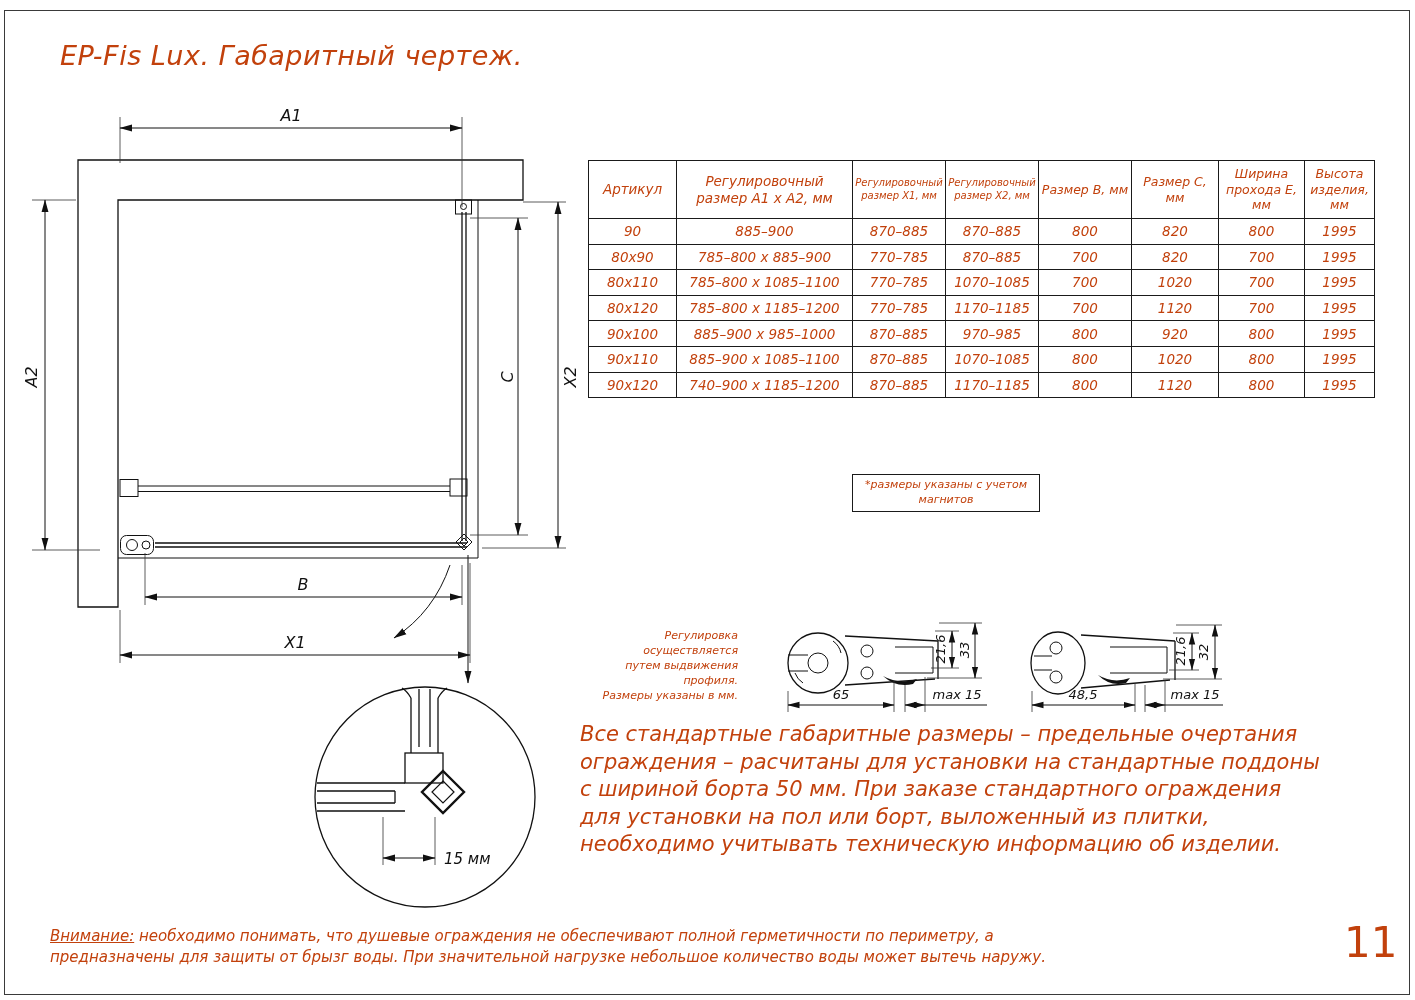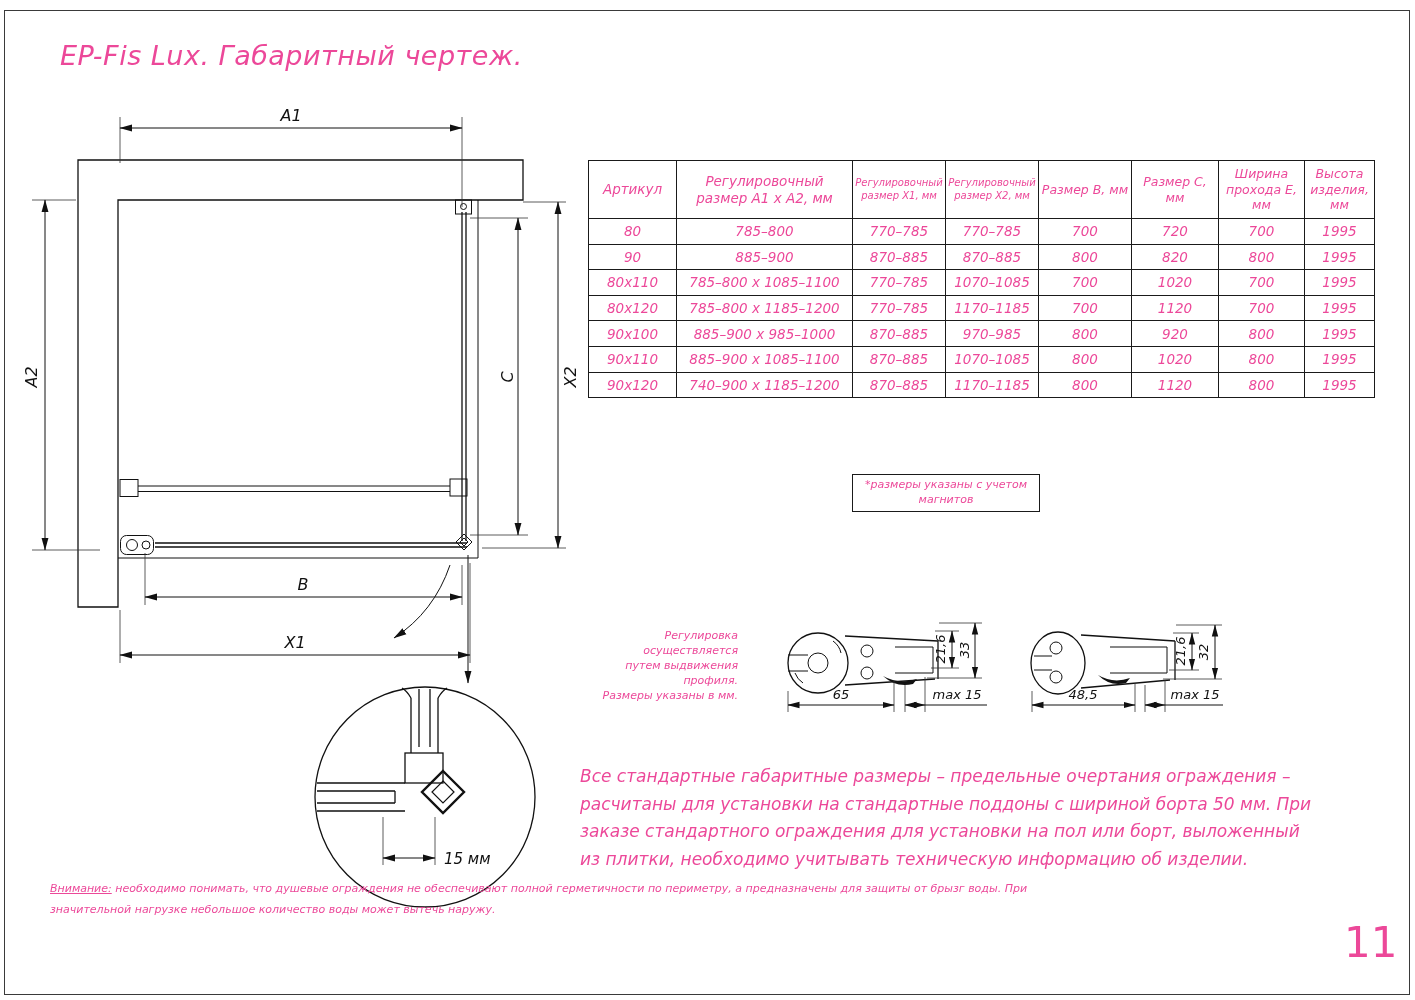--- a/index.html
+++ b/index.html
@@ -4,7 +4,7 @@
 <style>
   html,body{margin:0;padding:0;background:#fff;}
   #page{position:relative;width:1415px;height:1000px;background:#fff;overflow:hidden;
-        font-family:"DejaVu Sans",sans-serif;color:#ec4899;}
+        font-family:"DejaVu Sans",sans-serif;color:#c2410c;}
   #frame{position:absolute;left:4px;top:10px;right:5px;bottom:5px;border:1.5px solid #3a3a3a;}
   #title{position:absolute;left:60px;top:40px;font-size:27px;font-style:italic;letter-spacing:.5px;}
   

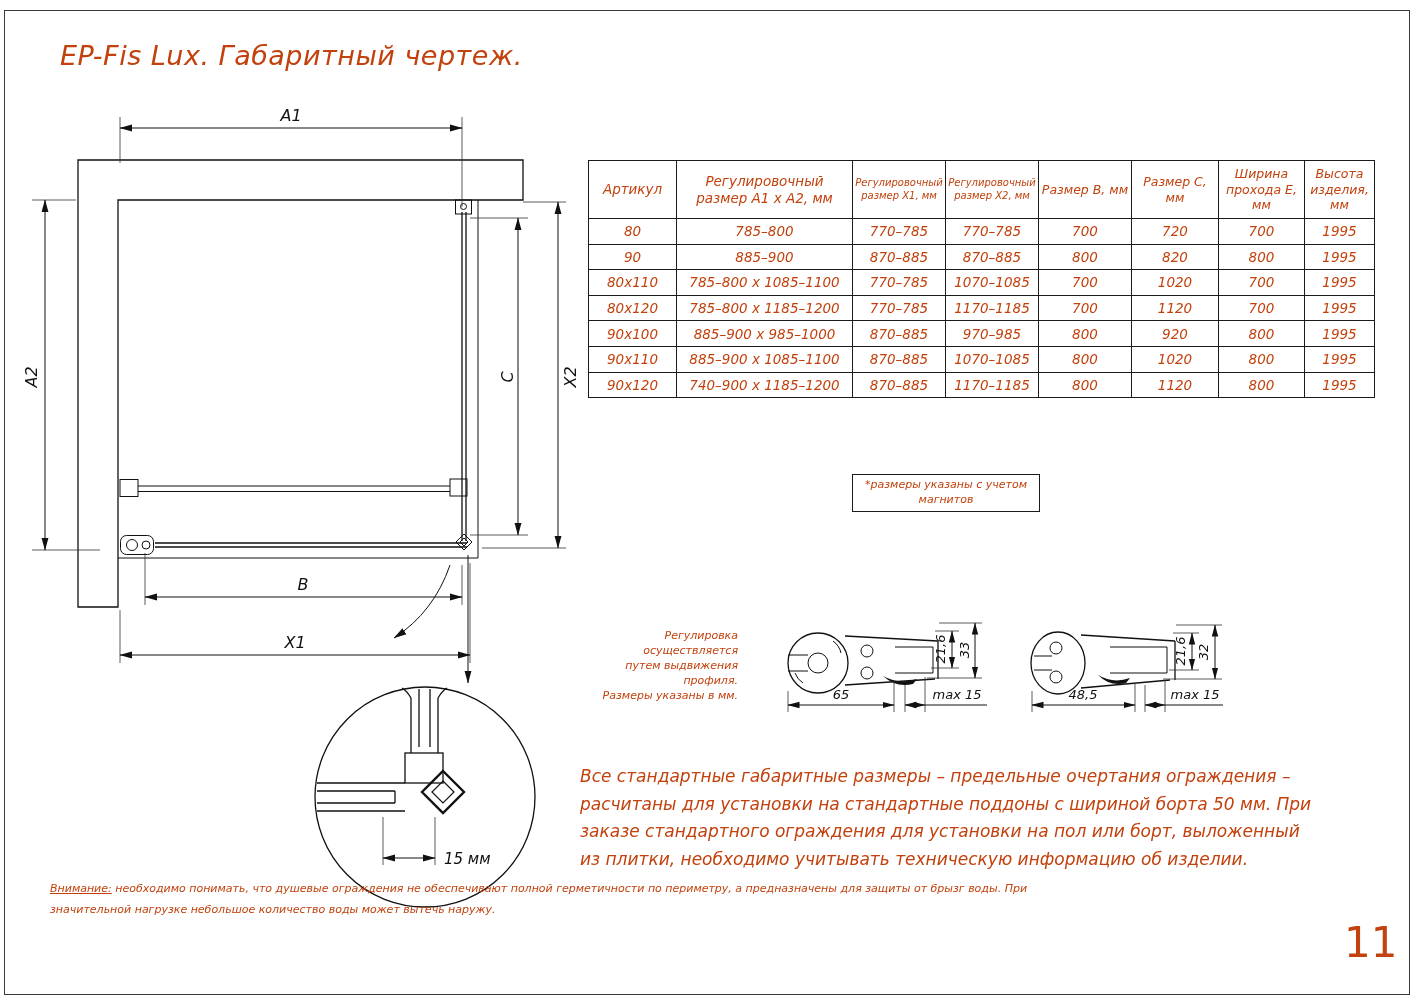--- a/index.html
+++ b/index.html
@@ -170,16 +170,6 @@
       </thead>
       <tbody>
         <tr>
-          <td>80</td>
-          <td>785–800</td>
-          <td>770–785</td>
-          <td>770–785</td>
-          <td>700</td>
-          <td>720</td>
-          <td>700</td>
-          <td>1995</td>
-        </tr>
-        <tr>
           <td>90</td>
           <td>885–900</td>
           <td>870–885</td>

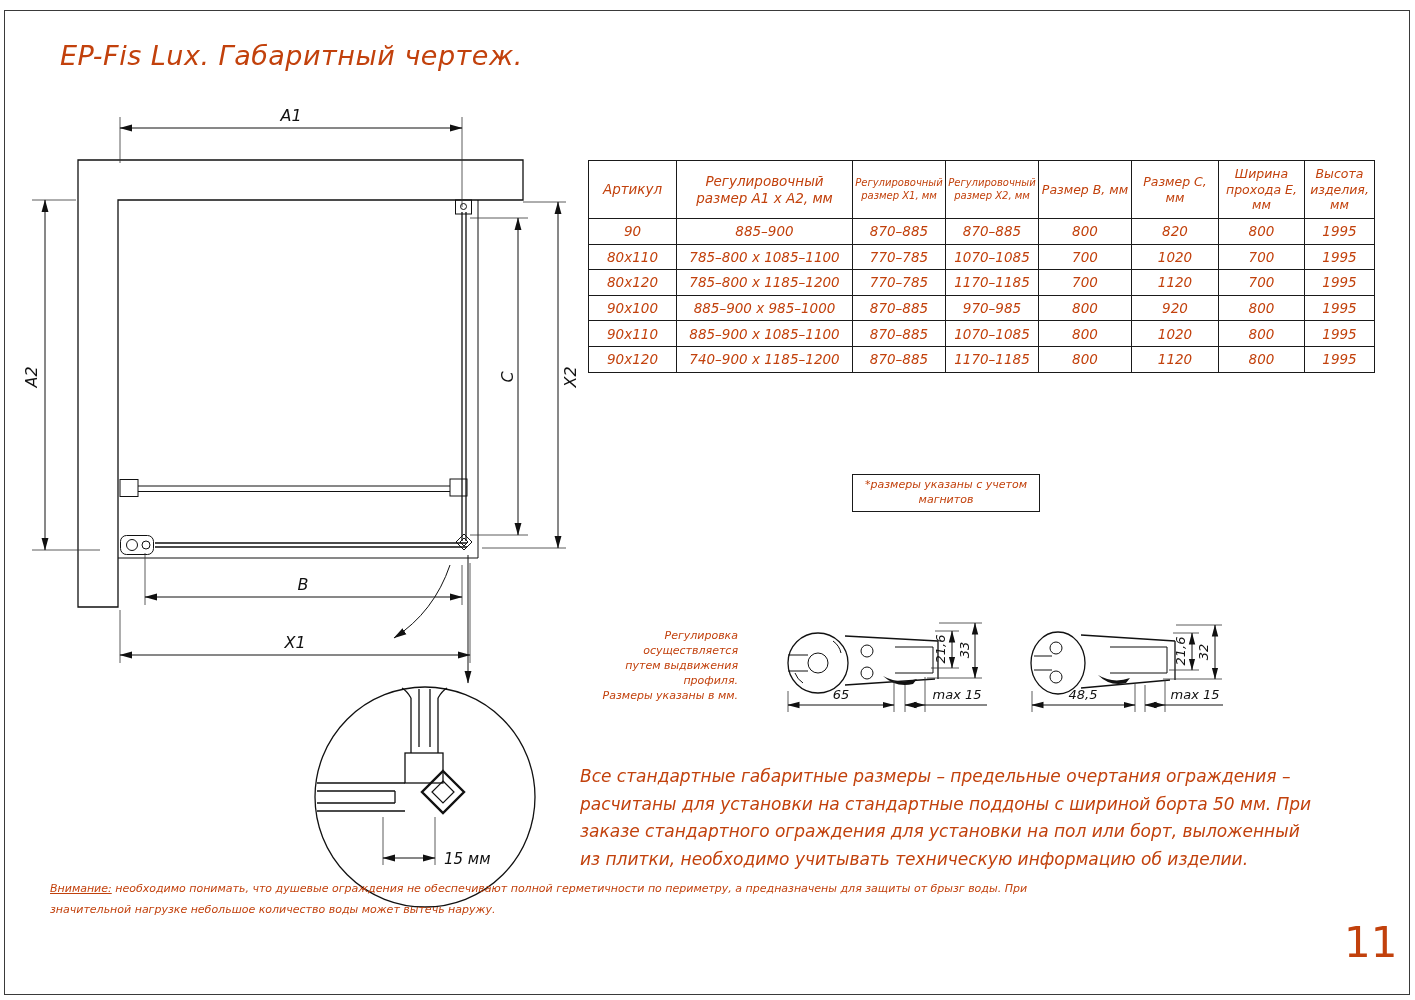--- a/index.html
+++ b/index.html
@@ -180,6 +180,16 @@
           <td>1995</td>
         </tr>
         <tr>
+          <td>80x90</td>
+          <td>785–800 x 885–900</td>
+          <td>770–785</td>
+          <td>870–885</td>
+          <td>700</td>
+          <td>820</td>
+          <td>700</td>
+          <td>1995</td>
+        </tr>
+        <tr>
           <td>80x110</td>
           <td>785–800 x 1085–1100</td>
           <td>770–785</td>

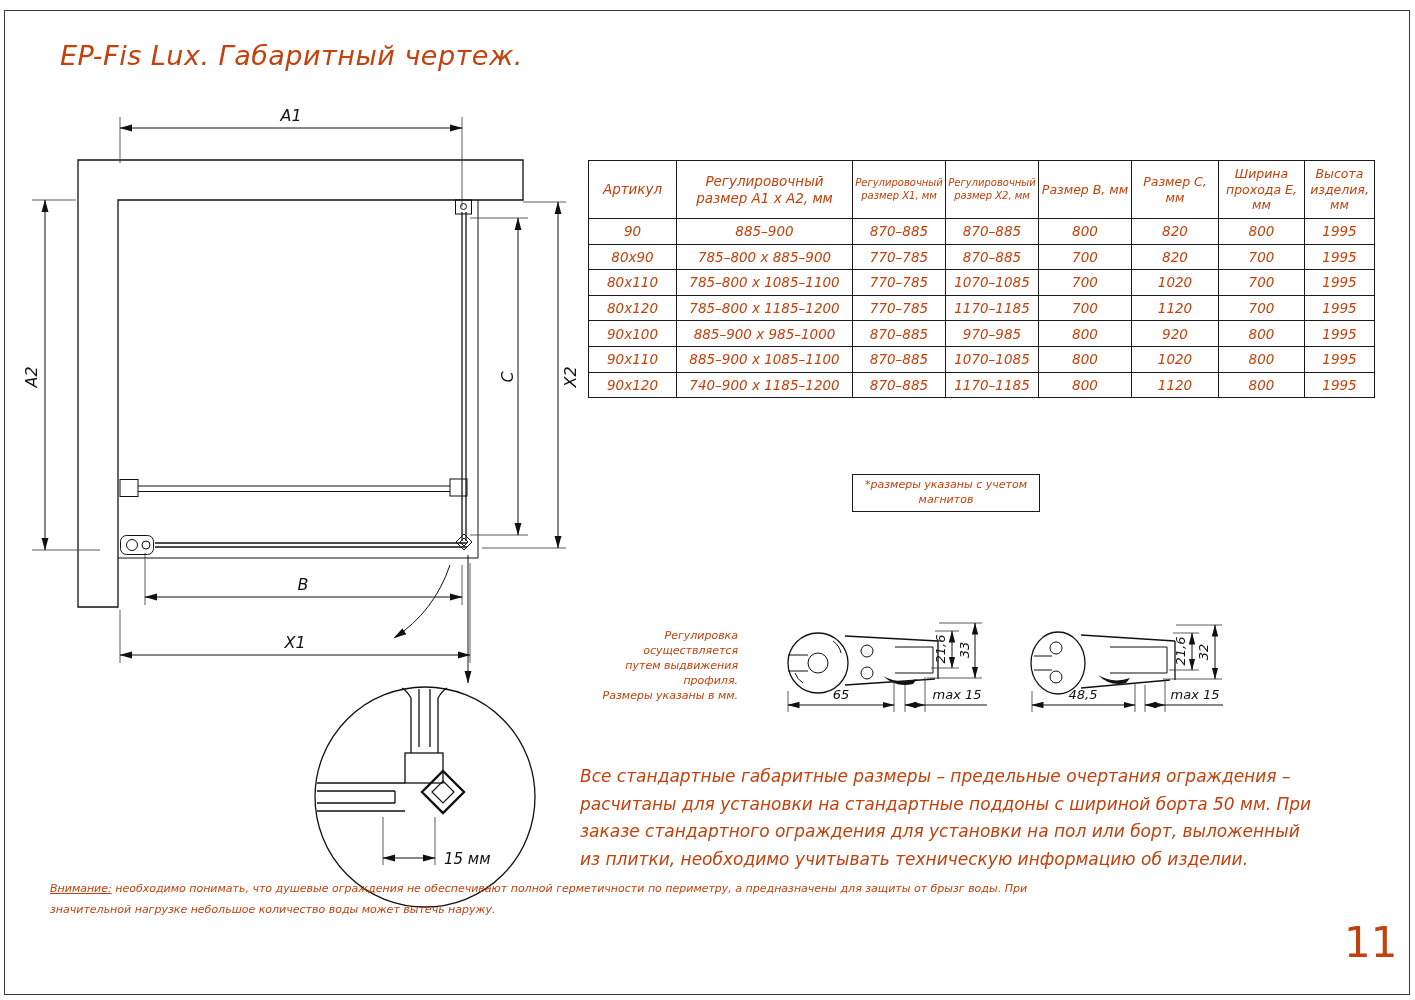--- a/index.html
+++ b/index.html
@@ -21,7 +21,7 @@
   
   #adjust-note{position:absolute;left:570px;top:628px;width:168px;text-align:right;
         font-size:11px;font-style:italic;line-height:15px;}
-  #paragraph{position:absolute;left:580px;top:763px;width:742px;font-size:17px;
+  #paragraph{position:absolute;left:580px;top:721px;width:742px;font-size:21px;
         font-style:italic;line-height:27.5px;}
   #warning{position:absolute;left:50px;top:878px;width:1020px;font-size:11px;
         font-style:italic;line-height:21px;}

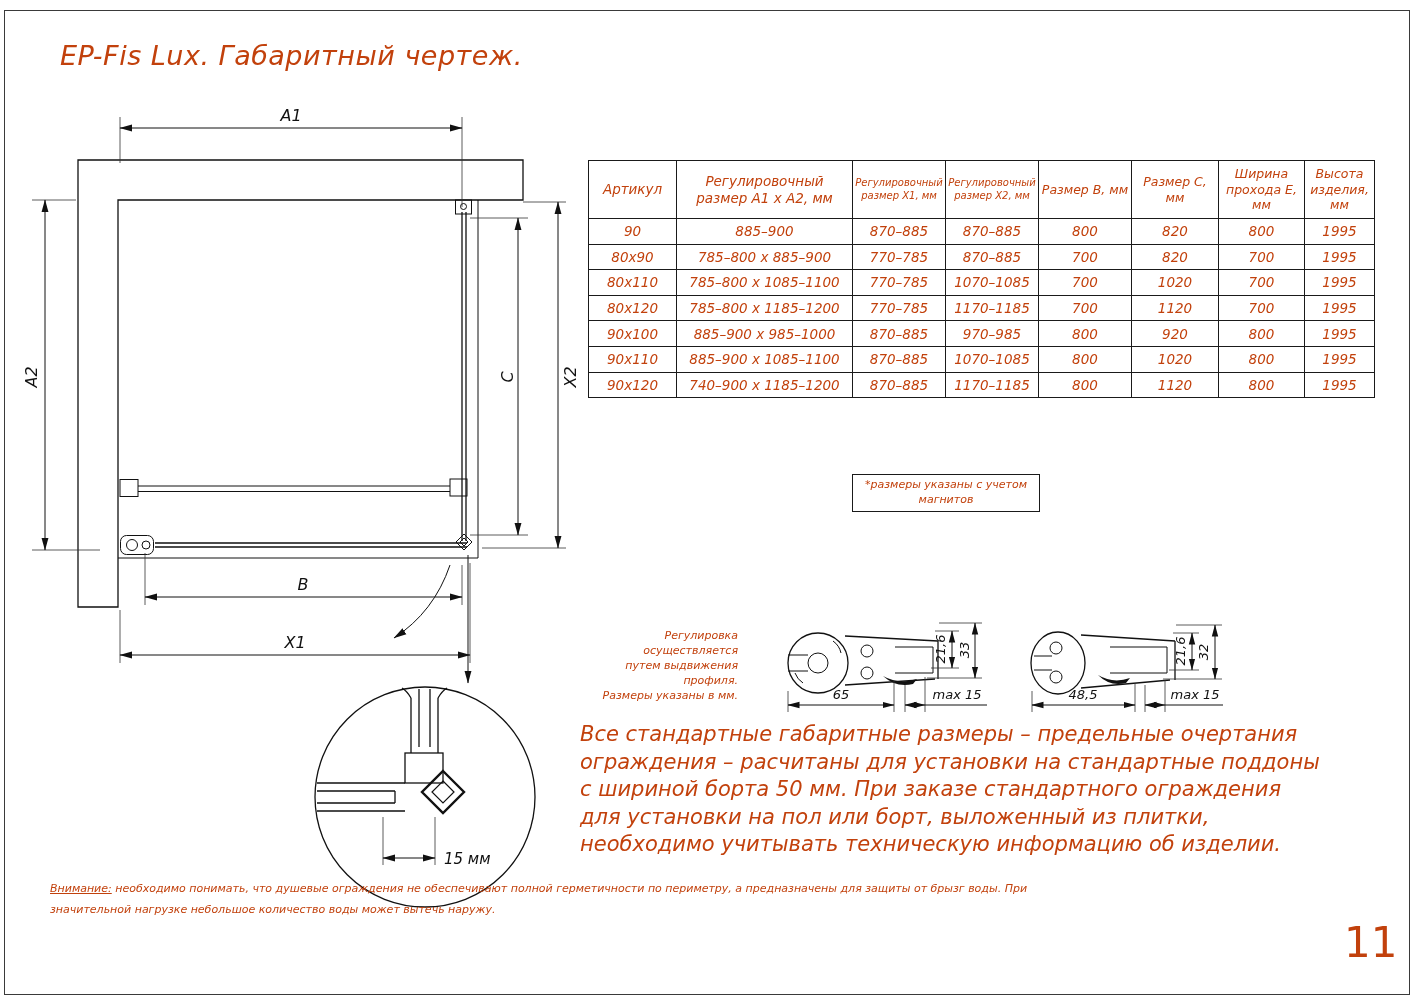--- a/index.html
+++ b/index.html
@@ -23,7 +23,7 @@
         font-size:11px;font-style:italic;line-height:15px;}
   #paragraph{position:absolute;left:580px;top:721px;width:742px;font-size:21px;
         font-style:italic;line-height:27.5px;}
-  #warning{position:absolute;left:50px;top:878px;width:1020px;font-size:11px;
+  #warning{position:absolute;left:50px;top:926px;width:1020px;font-size:15px;
         font-style:italic;line-height:21px;}
   #warning .u{text-decoration:underline;}
   #pagenum{position:absolute;left:1338px;top:918px;font-size:42px;margin-left:6px;}

